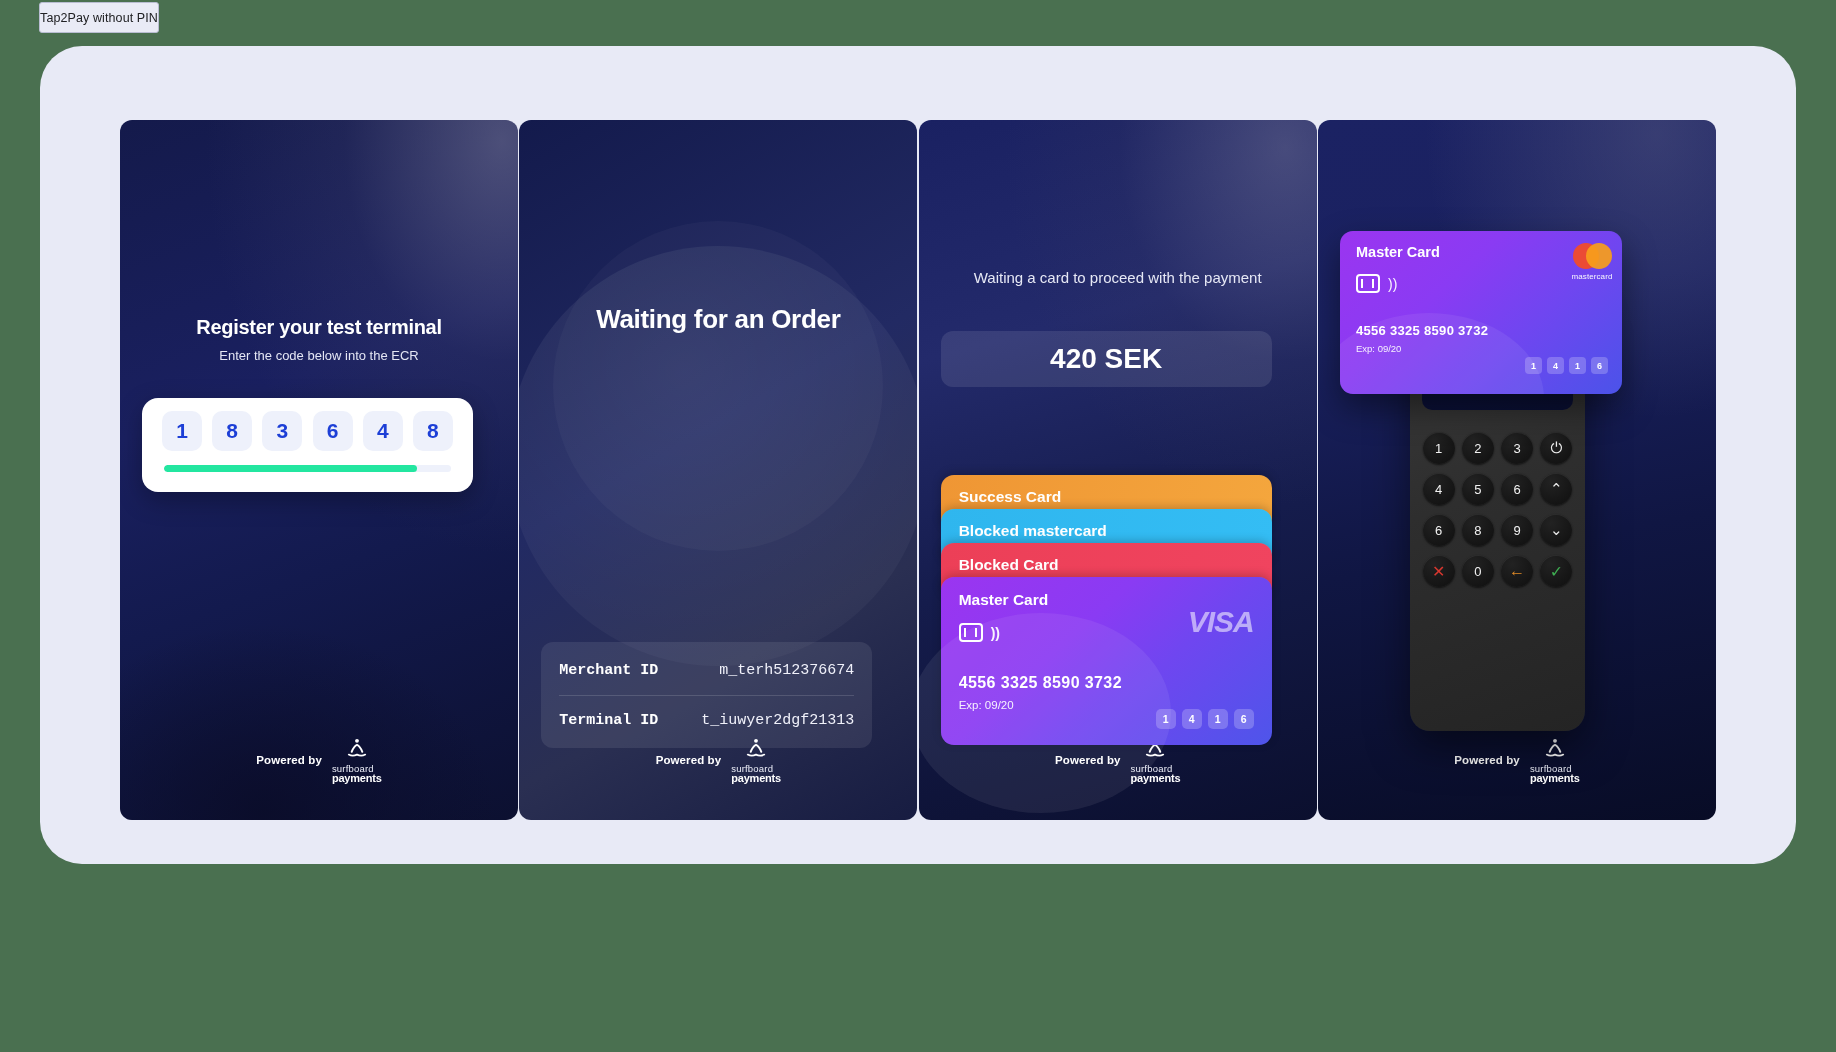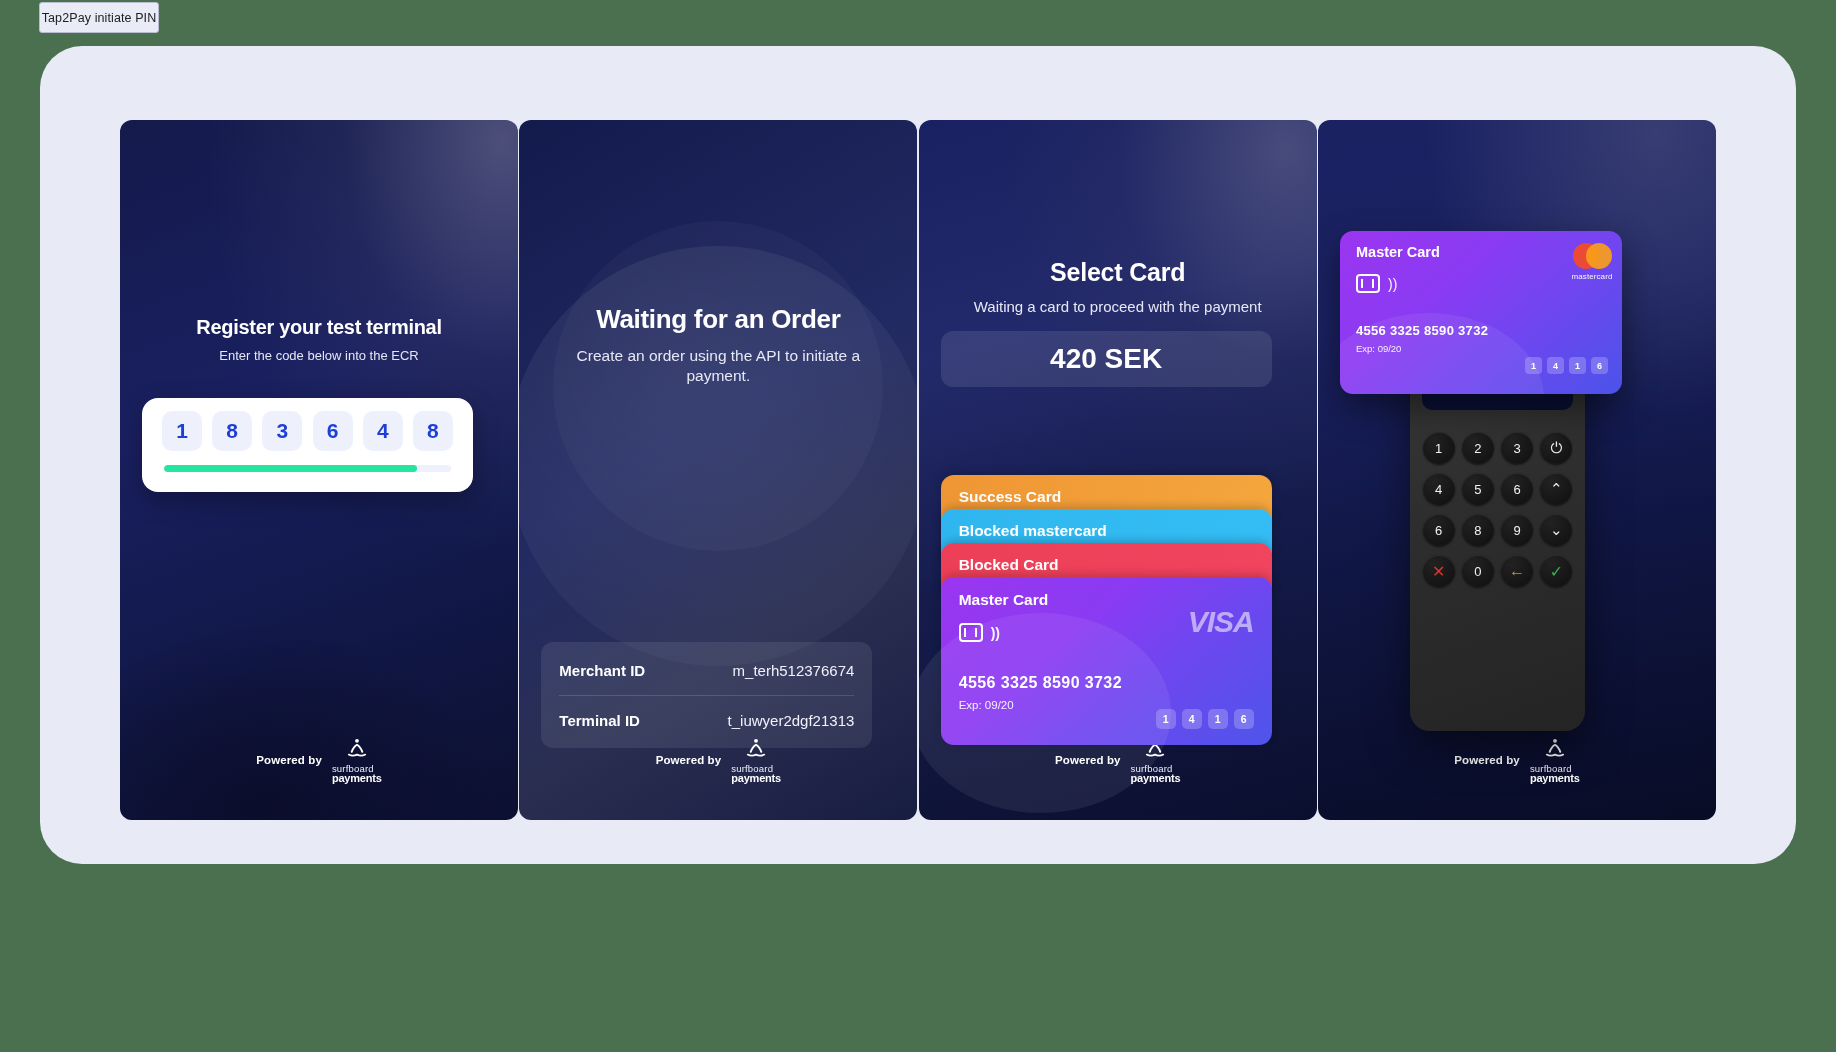--- a/index.html
+++ b/index.html
@@ -264,7 +264,7 @@
 <div id="root">
 
   <div class="tab-chip">
-    <span>Tap2Pay initiate PIN</span>
+    <span>Tap2Pay without PIN</span>
   </div>
 
   <div class="stage">

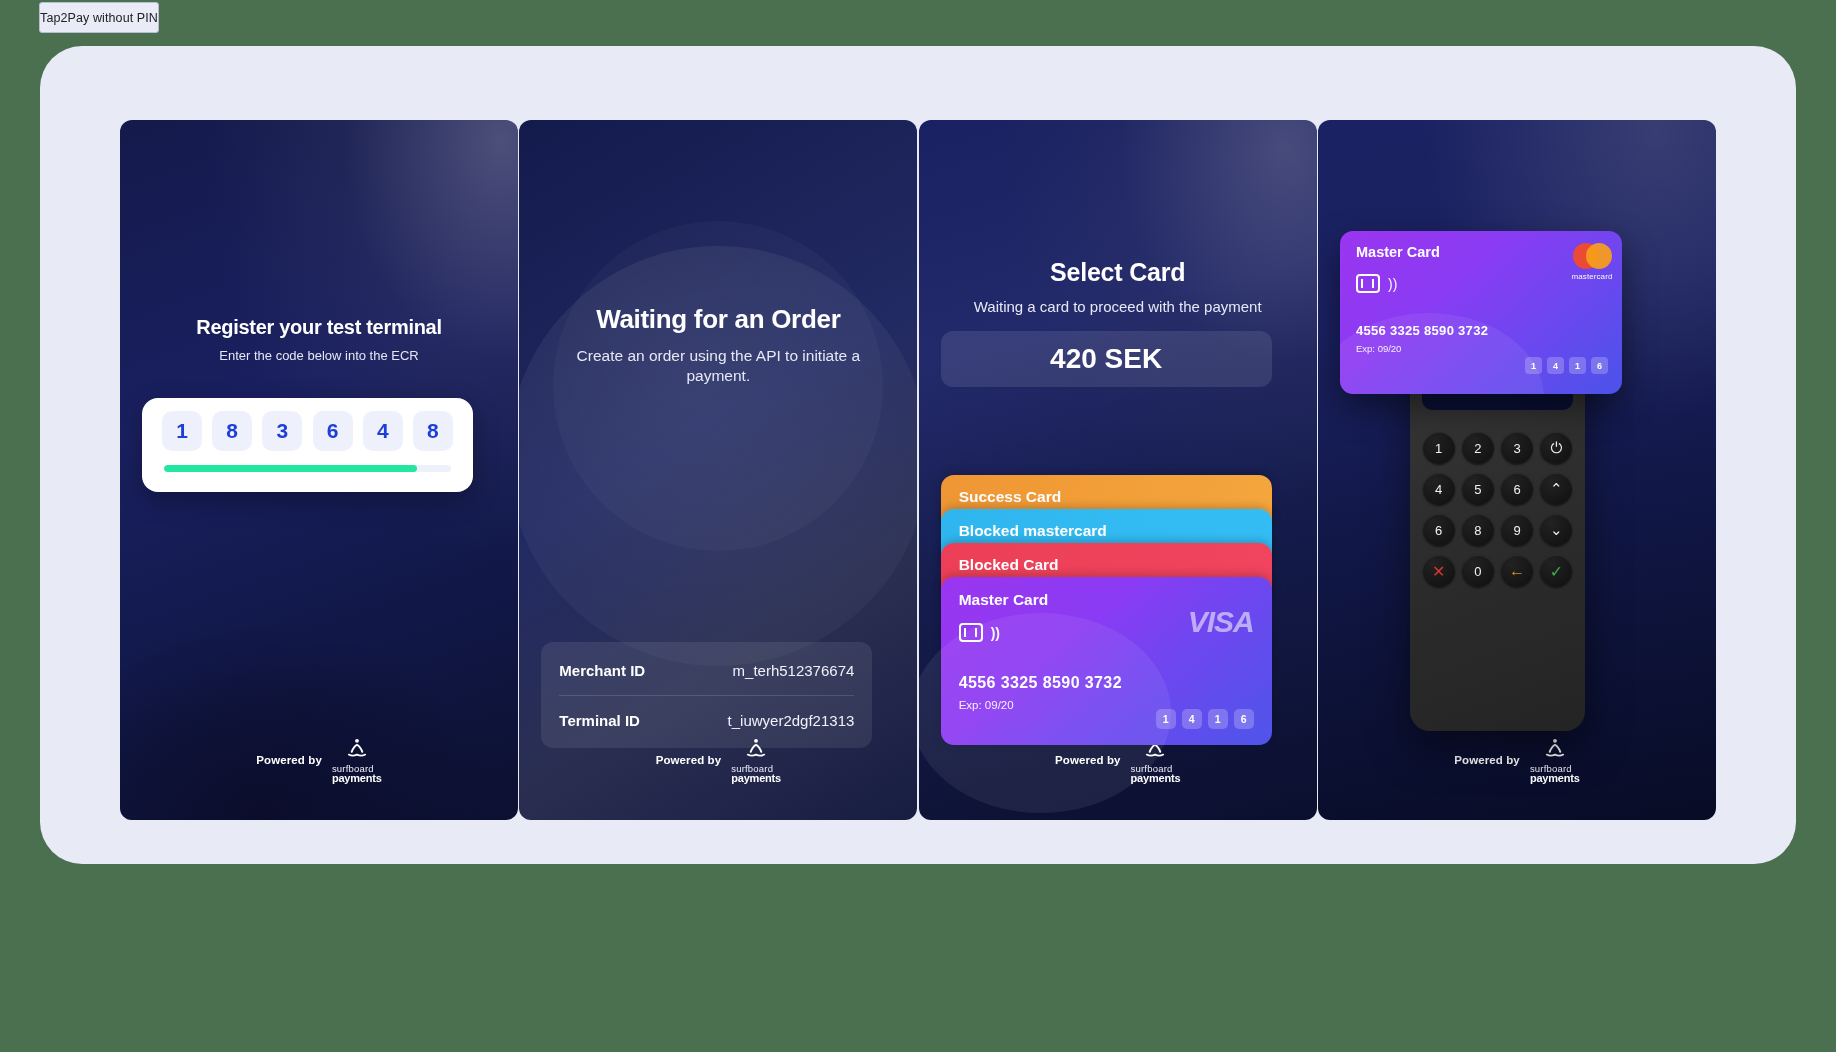--- a/index.html
+++ b/index.html
@@ -345,7 +345,6 @@
 
       <div class="panel p3">
         <div class="p3-body">
-          <div class="p3-title">Select Card</div>
           <div class="p3-sub">Waiting a card to proceed with the payment</div>
         </div>
 

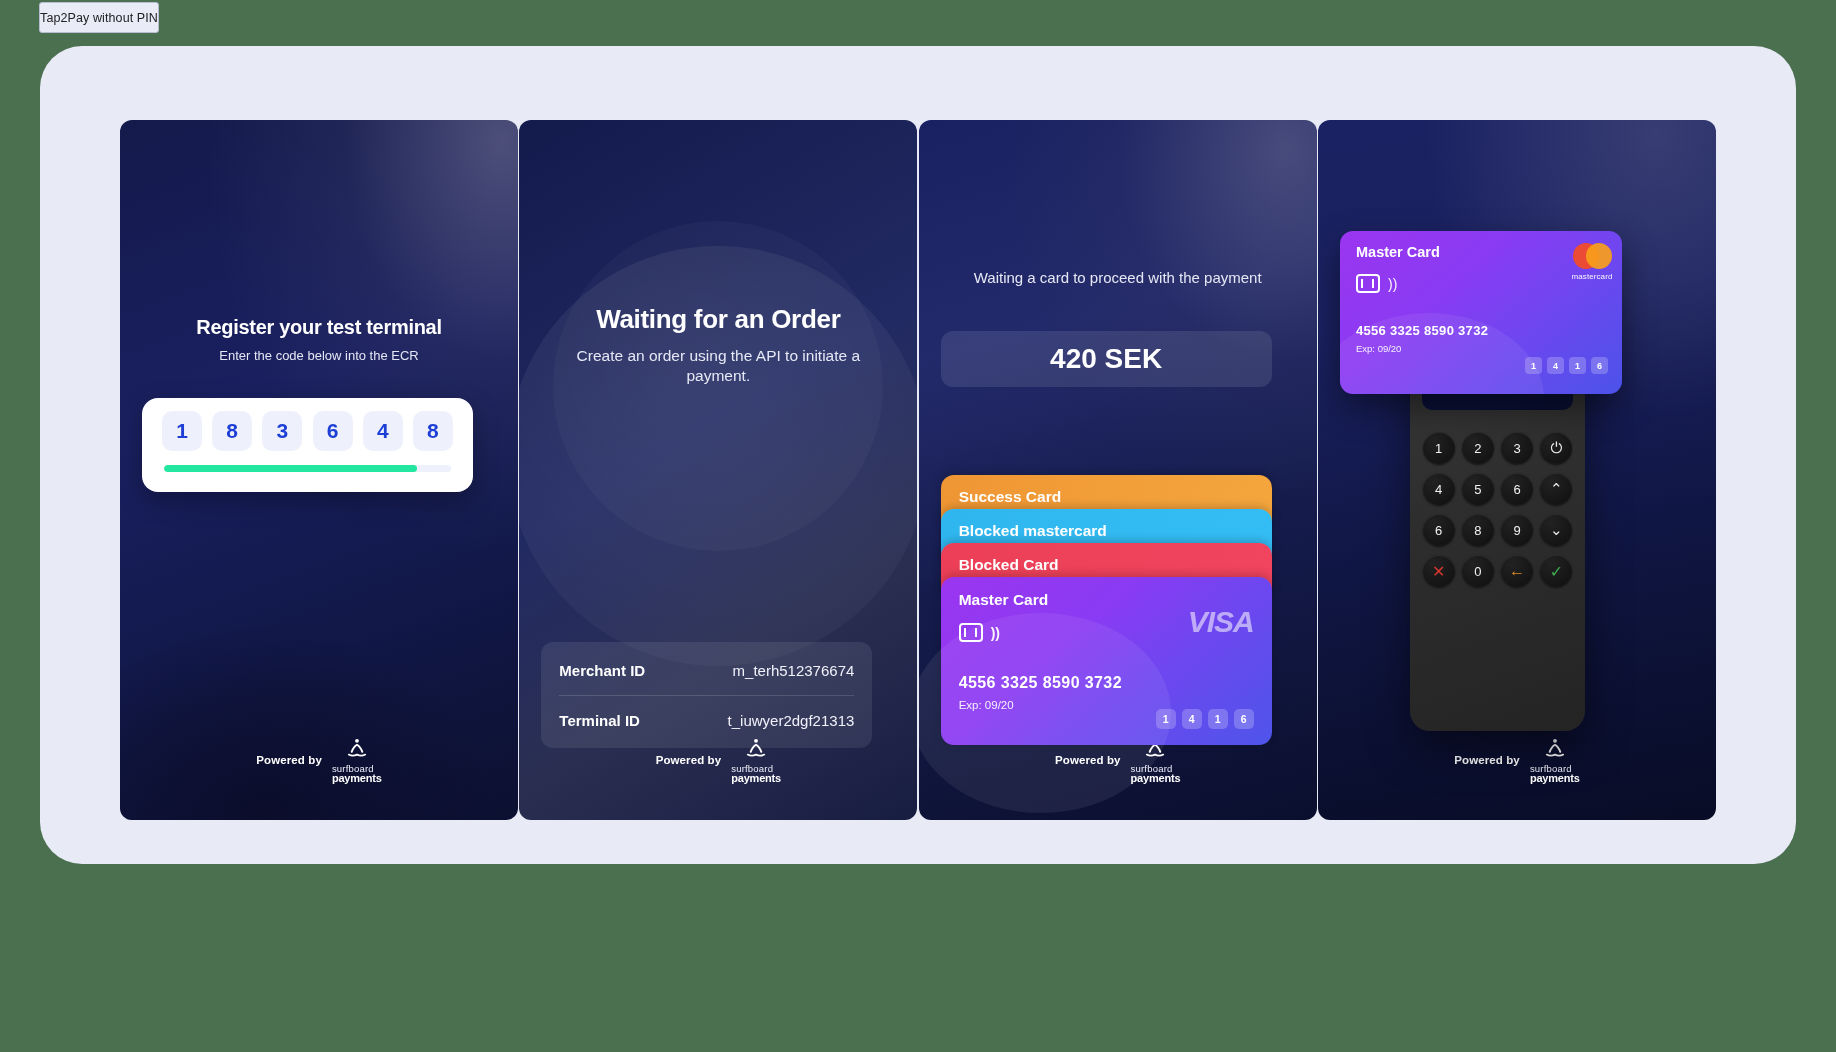--- a/index.html
+++ b/index.html
@@ -313,7 +313,6 @@
 
         <div class="p2-body">
           <div class="p2-title">Waiting for an Order</div>
-          <div class="p2-sub">Create an order using the API to initiate a payment.</div>
         </div>
 
         <div class="idbox">

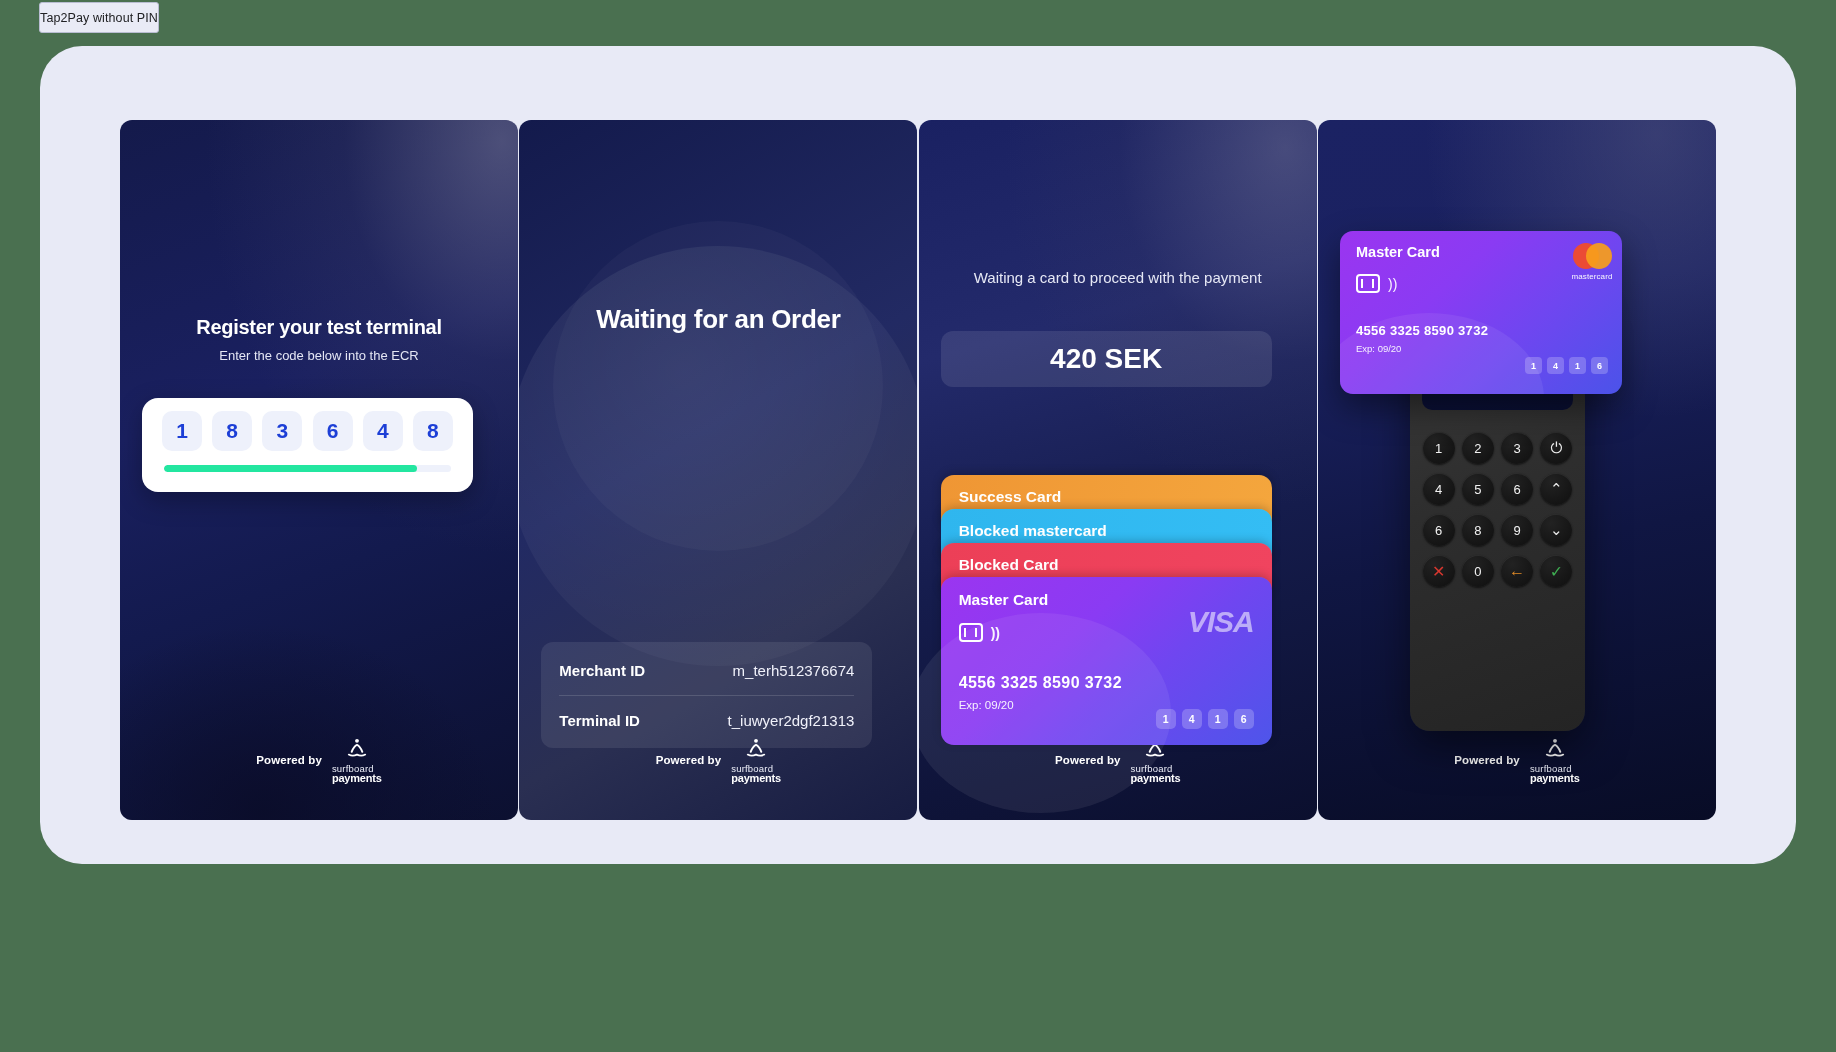--- a/index.html
+++ b/index.html
@@ -117,6 +117,7 @@
     background: rgba(255,255,255,0.085);
     border-radius: 12px;
     padding: 4px 18px;
+    font-family: Liberation Mono, monospace;
   }
   .idrow {
     display: flex; align-items: center; justify-content: space-between;

